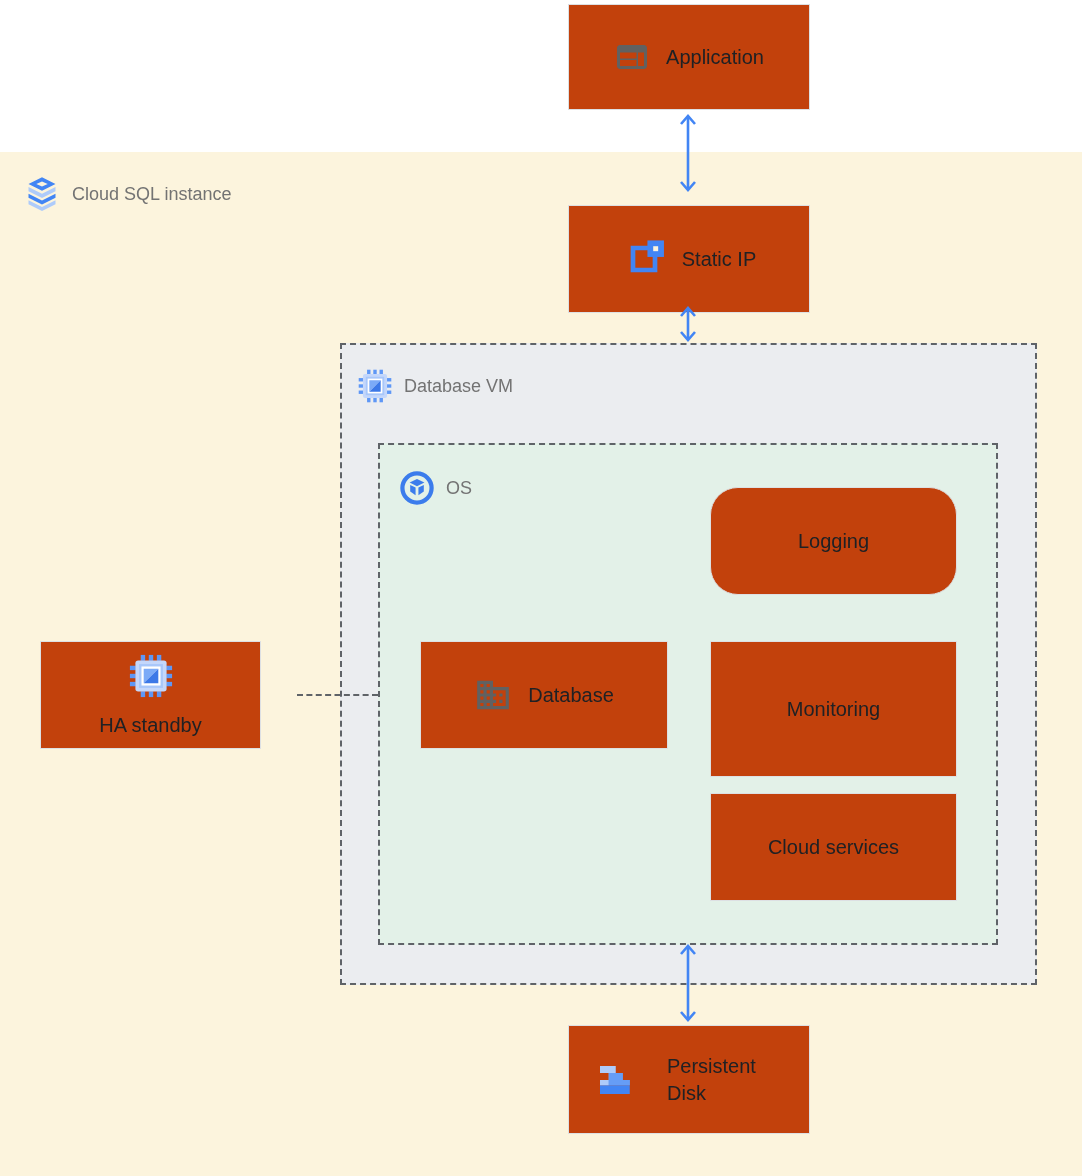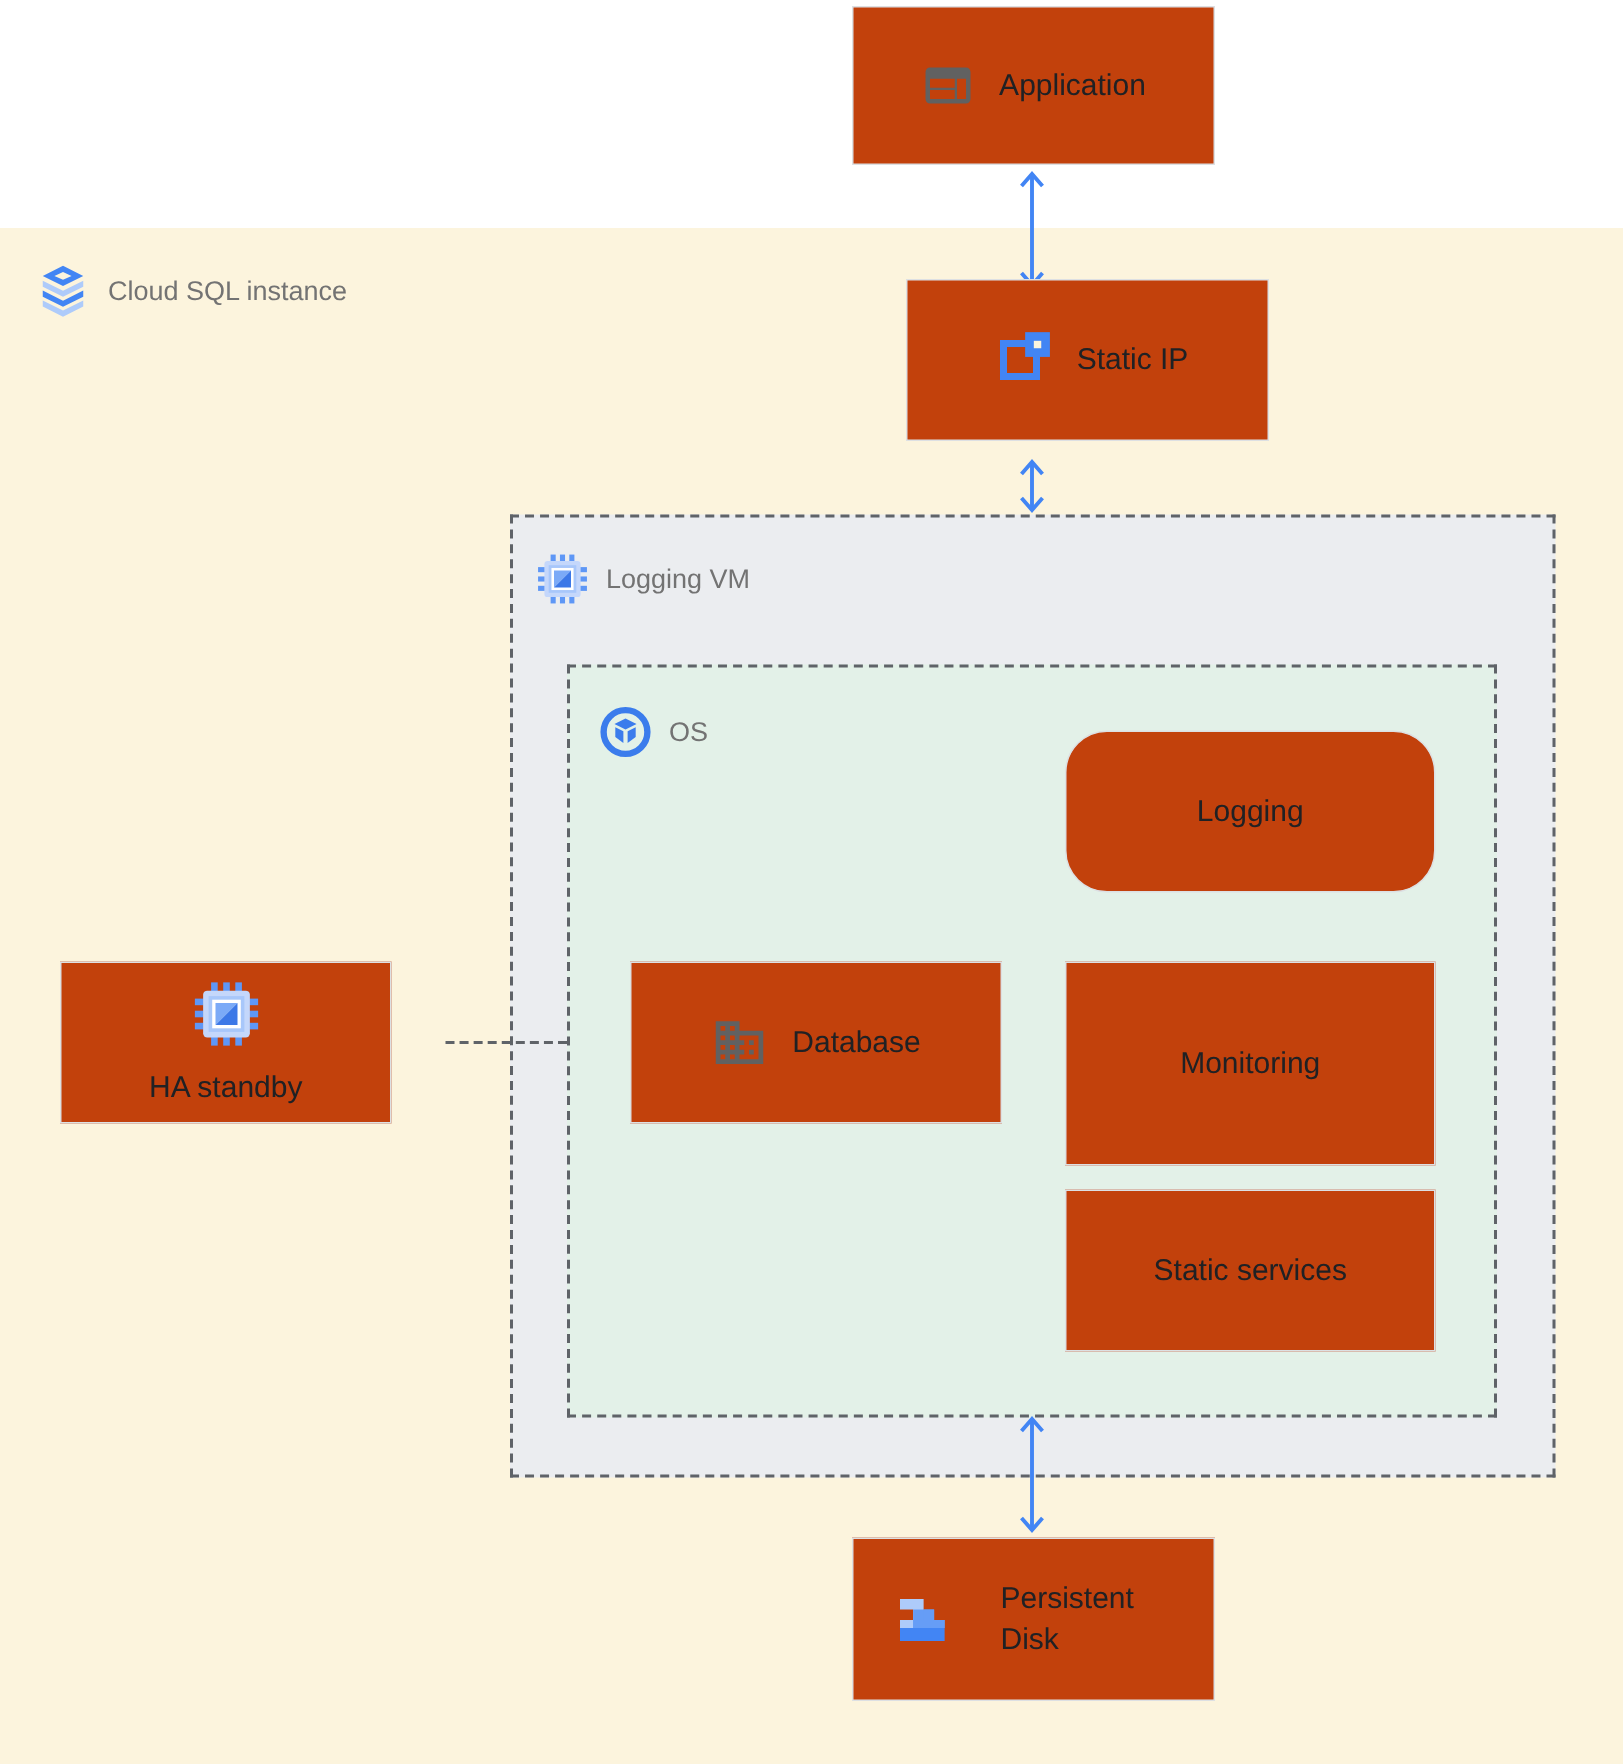--- a/index.html
+++ b/index.html
@@ -31,7 +31,7 @@
   }
   .node .lbl{white-space:nowrap;}
   .node-app{left:568px;top:4px;width:242px;height:106px;}
-  .node-sip{left:568px;top:186px;width:242px;height:108px;margin-left:36px;}
+  .node-sip{left:568px;top:205px;width:242px;height:108px;}
   .node-ha{left:40px;top:641px;width:221px;height:108px;flex-direction:column;}
   .node-db{left:420px;top:641px;width:248px;height:108px;}
   .node-log{left:710px;top:487px;width:247px;height:108px;border-radius:28px;}

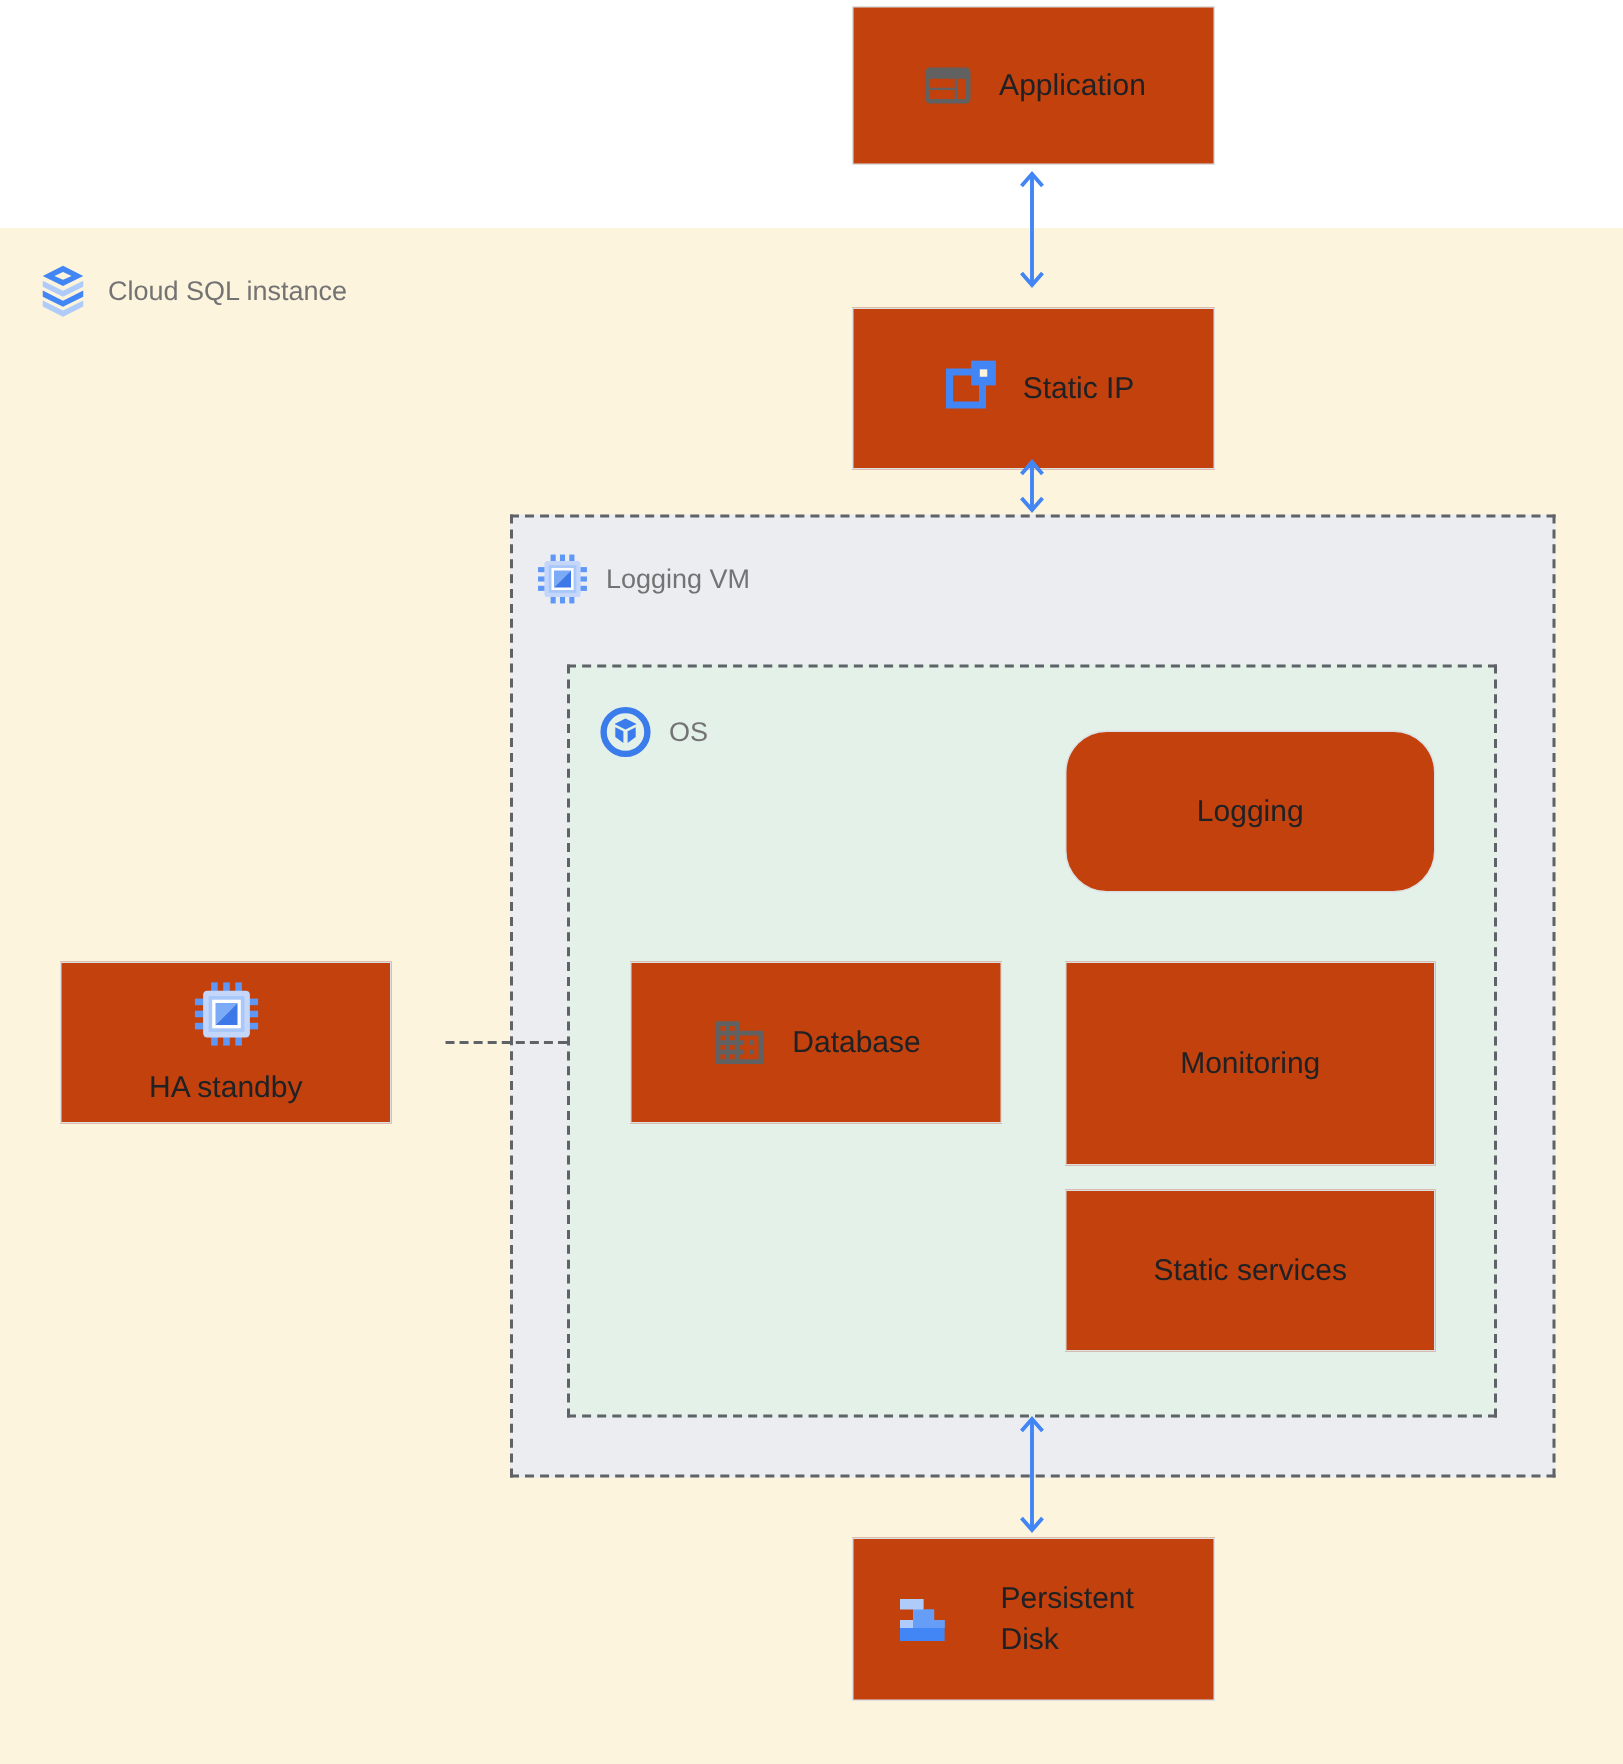--- a/index.html
+++ b/index.html
@@ -90,7 +90,7 @@
         <path d="M16 8 V16 H8 Z" fill="#3C78E7"></path>
       </svg>
     </span>
-    <span>Logging VM</span>
+    <span>Database VM</span>
   </div>
 
   <div class="zone-os"></div>

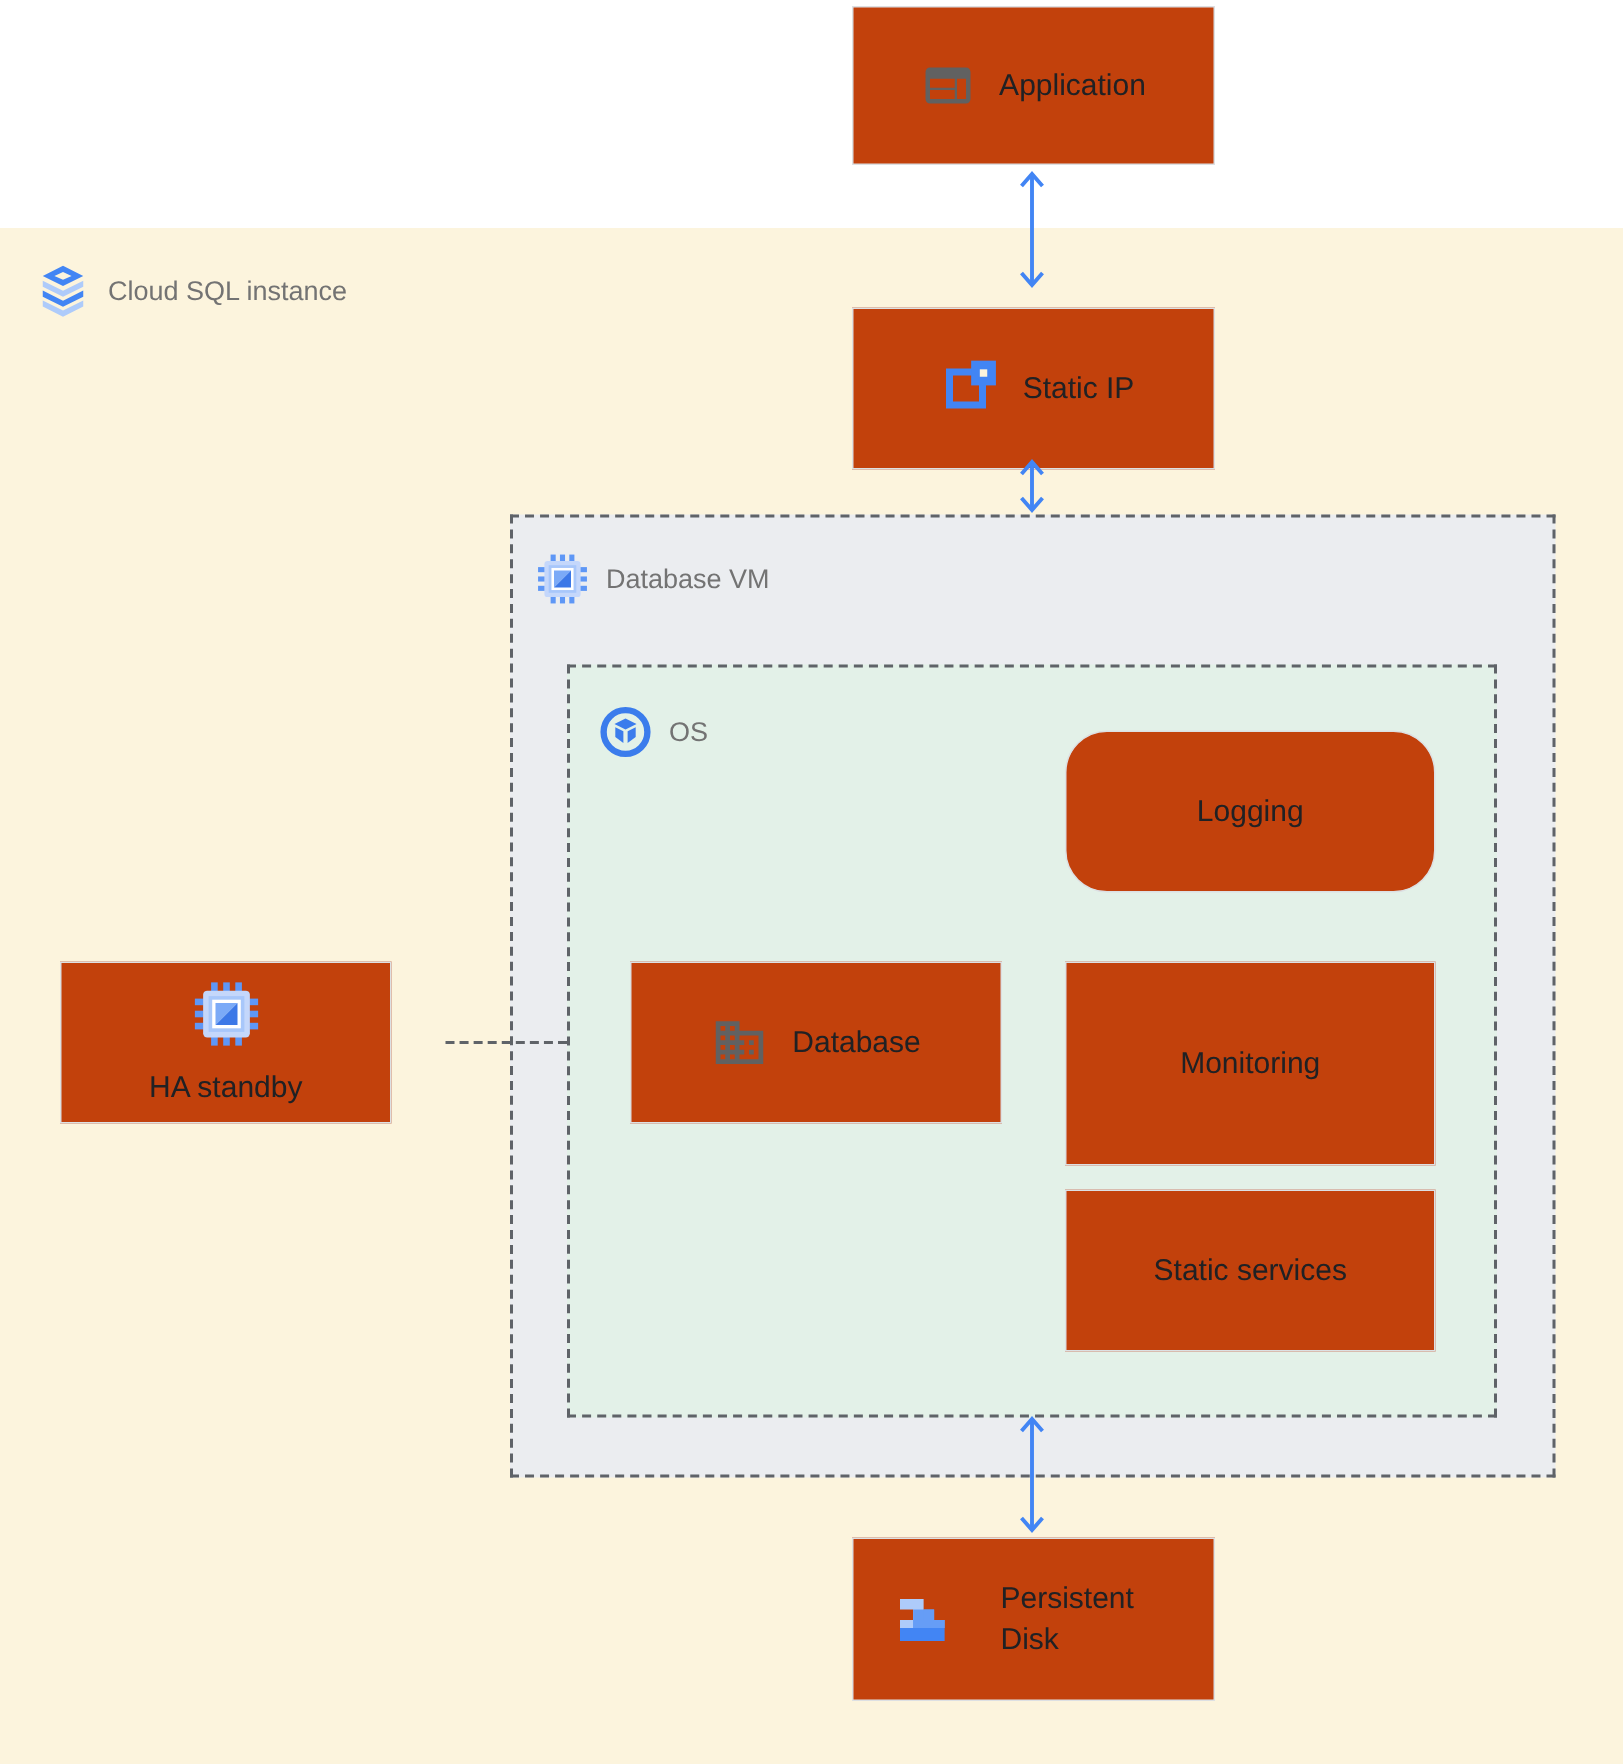--- a/index.html
+++ b/index.html
@@ -185,7 +185,7 @@
   </div>
 
   <div class="node node-oth">
-    <span class="lbl">Static services</span>
+    <span class="lbl">Cloud services</span>
   </div>
 
   <svg class="arrow" style="left:674px;top:942px;" width="28" height="82">

